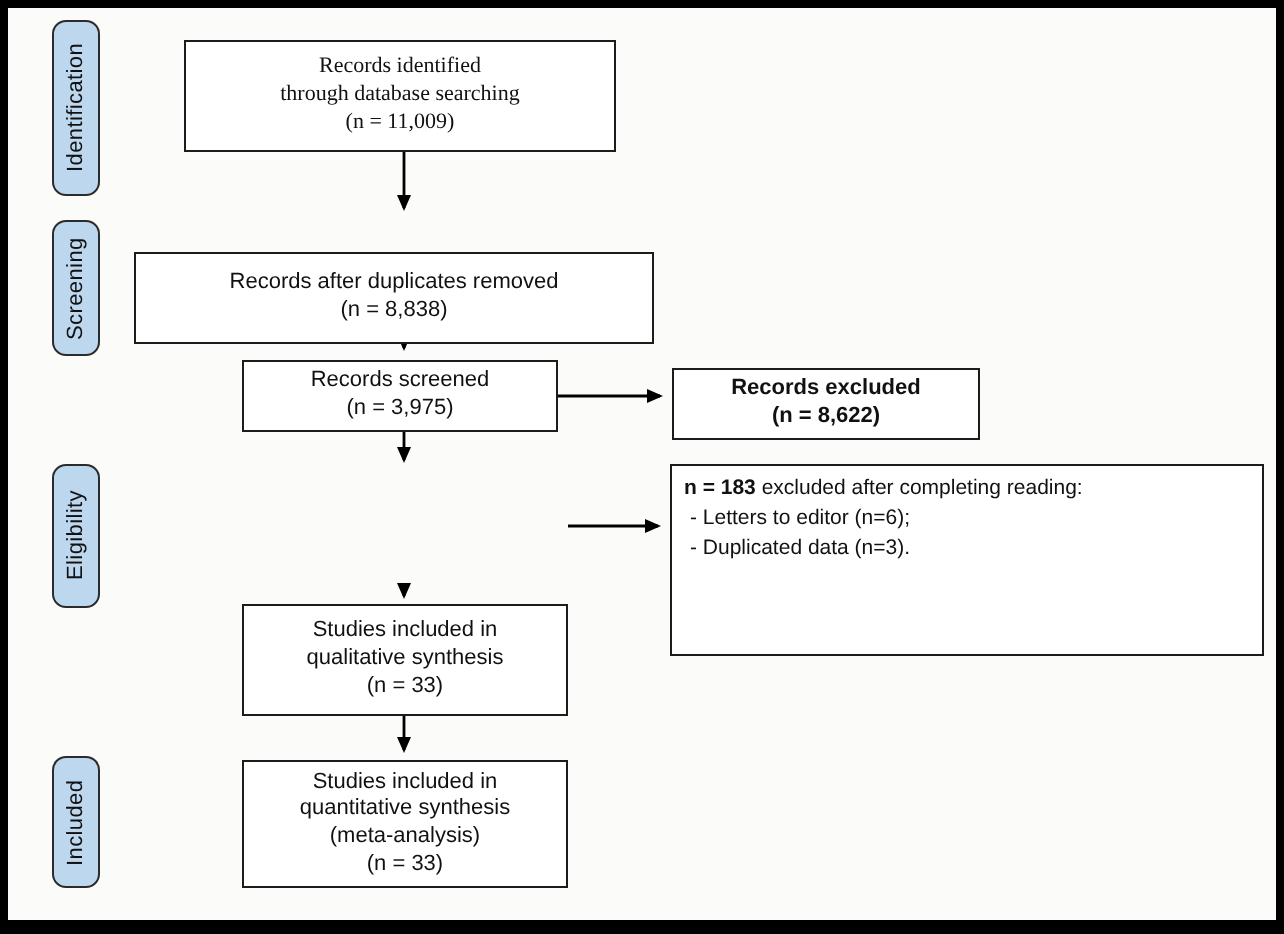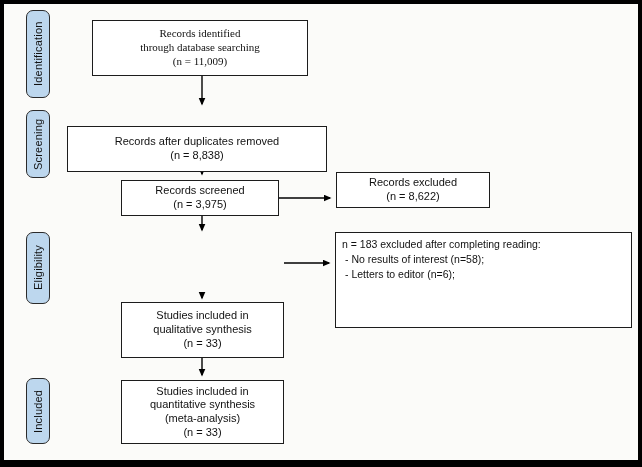--- a/index.html
+++ b/index.html
@@ -37,7 +37,7 @@
   .b4{left:121px;top:236px;width:163px;height:56px;}
   .b5{left:121px;top:302px;width:163px;height:56px;}
   .b6{left:121px;top:380px;width:163px;height:64px;}
-  .bx1{left:336px;top:172px;width:154px;height:36px;}
+  .bx1{left:336px;top:184px;width:154px;height:36px;font-weight:bold;}
   .details{
     position:absolute;z-index:2;background:#fff;
     border:1.6px solid #1c1c1c;box-sizing:border-box;

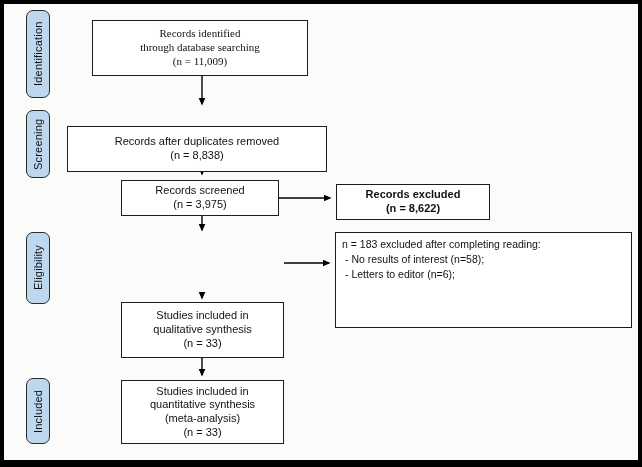--- a/index.html
+++ b/index.html
@@ -45,7 +45,7 @@
     font-size:10.5px;line-height:1.42;color:#111;
     padding:4px 6px;text-align:left;
   }
-  .details .strong{font-weight:normal;}
+  .details .strong{font-weight:bold;}
   .details .ditem{padding-left:3px;}
 </style>
 </head>

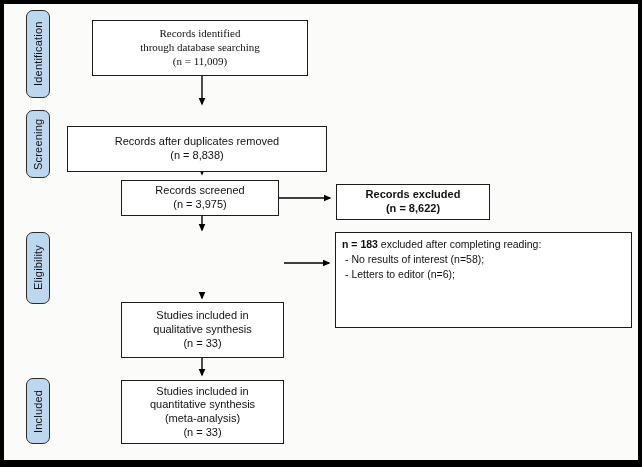--- a/index.html
+++ b/index.html
@@ -95,7 +95,6 @@
 
   <div class="details">
     <div class="dtitle"><span class="strong">n = 183</span><span> excluded after completing reading:</span></div>
-    <div class="ditem">- No results of interest (n=58);</div>
     <div class="ditem">- Letters to editor (n=6);</div>
   </div>
 

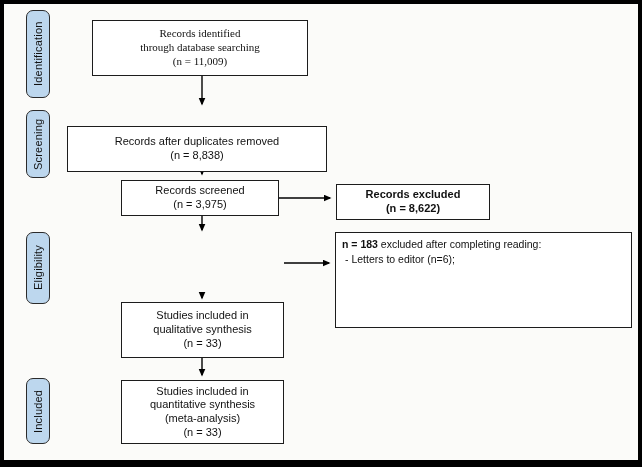--- a/index.html
+++ b/index.html
@@ -96,6 +96,7 @@
   <div class="details">
     <div class="dtitle"><span class="strong">n = 183</span><span> excluded after completing reading:</span></div>
     <div class="ditem">- Letters to editor (n=6);</div>
+    <div class="ditem">- Duplicated data (n=3).</div>
   </div>
 
 </div>

